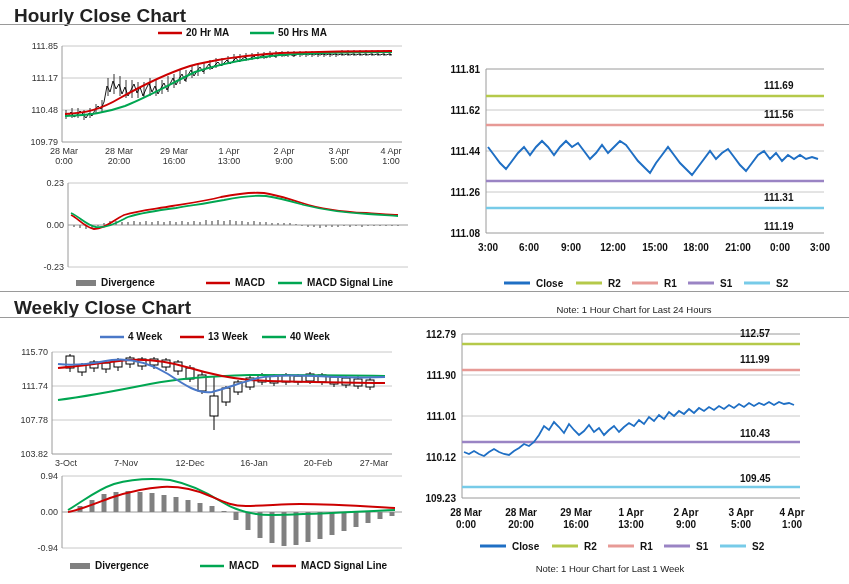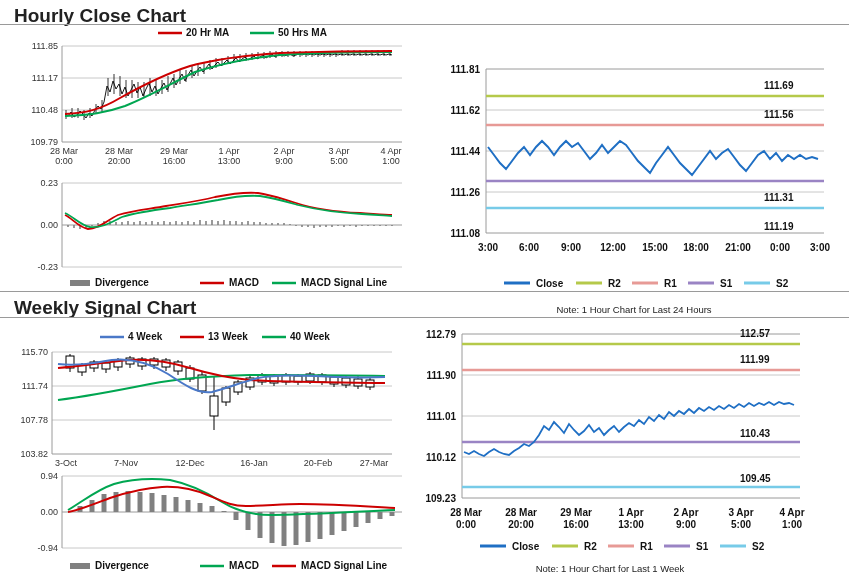--- a/index.html
+++ b/index.html
@@ -177,7 +177,7 @@
 </svg>
 </div>
 
-<div class="block" style="left:10px; top:165px;">
+<div class="block" style="left:16px; top:165px;">
 <svg width="410" height="125" viewBox="0 0 410 125">
   <g>
     <line class="gridline" x1="52" y1="18" x2="392" y2="18"></line>

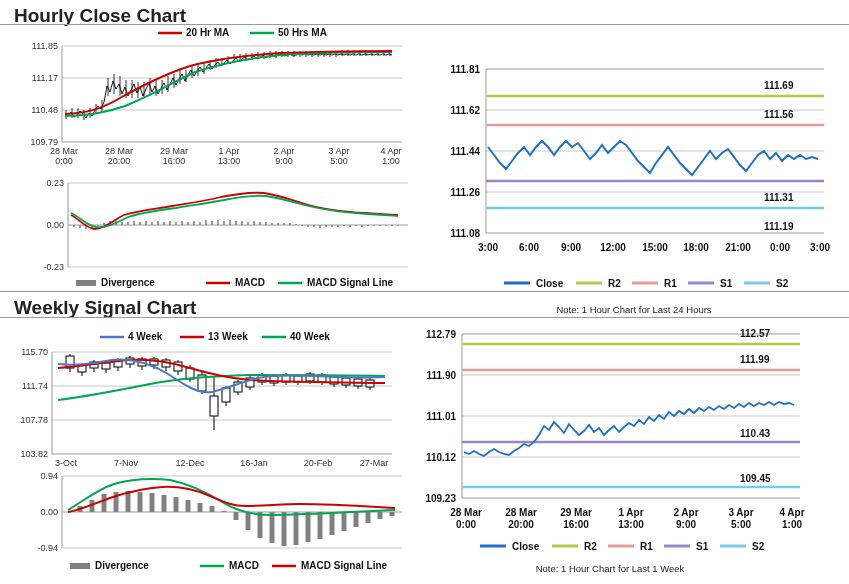--- a/index.html
+++ b/index.html
@@ -320,7 +320,7 @@
 </div>
 
 <div class="hr-rule" style="top:291px;"></div>
-<div class="panel-title" style="left:14px; top:297px;">Weekly Signal Chart</div>
+<div class="panel-title" style="left:14px; top:297px;">Weekly Close Chart</div>
 <div class="hr-rule" style="top:317px;"></div>
 
 <div class="block" style="left:0; top:320px;">

